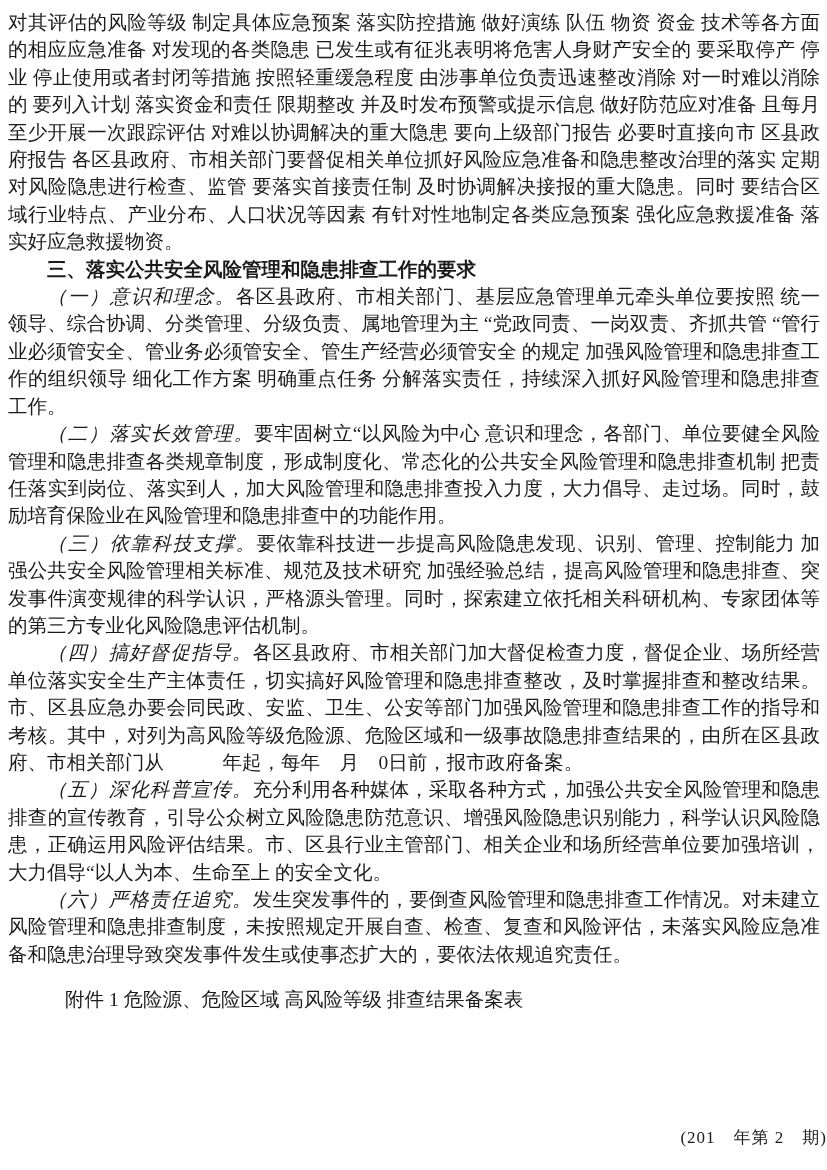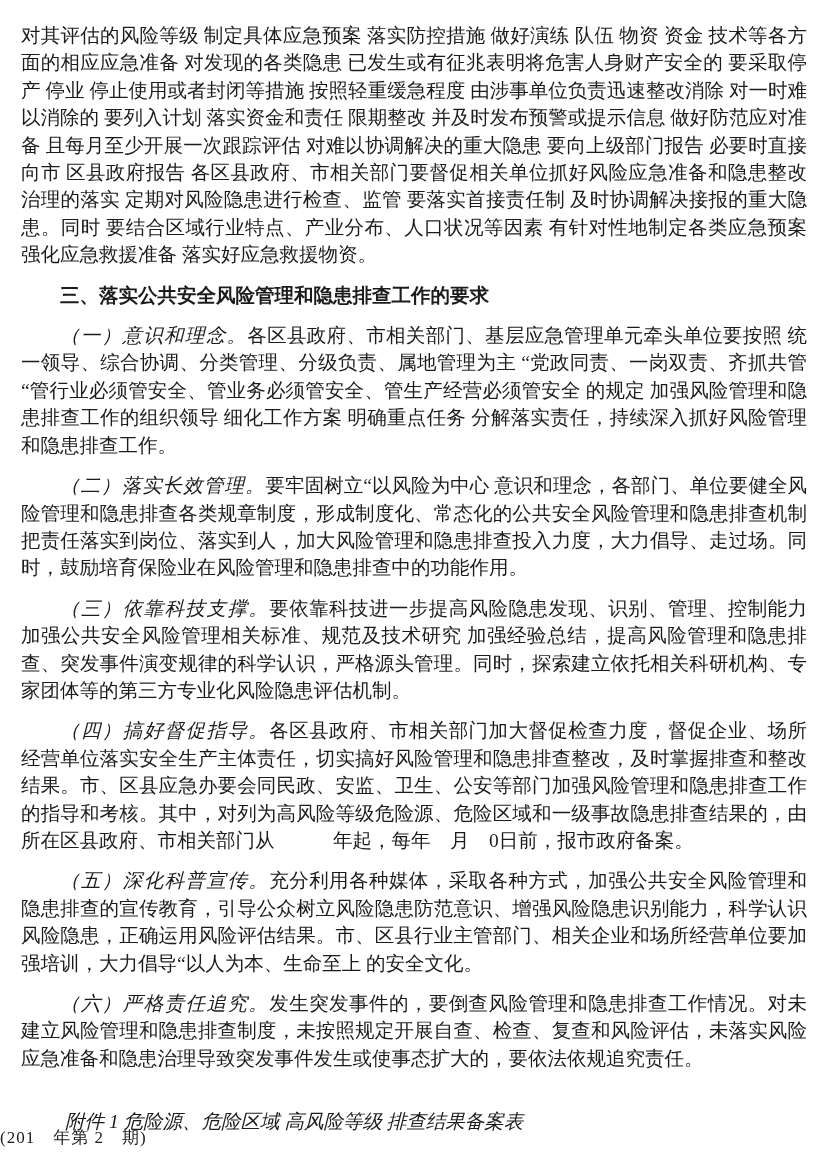--- a/index.html
+++ b/index.html
@@ -22,7 +22,7 @@
     text-align: justify;
     text-justify: inter-ideograph;
   }
-  .content p { margin: 13px; padding: 0; }
+  .content p { margin: 0; padding: 0; }
   .para-continuation { text-indent: 0; }
   .section-heading {
     font-weight: bold;

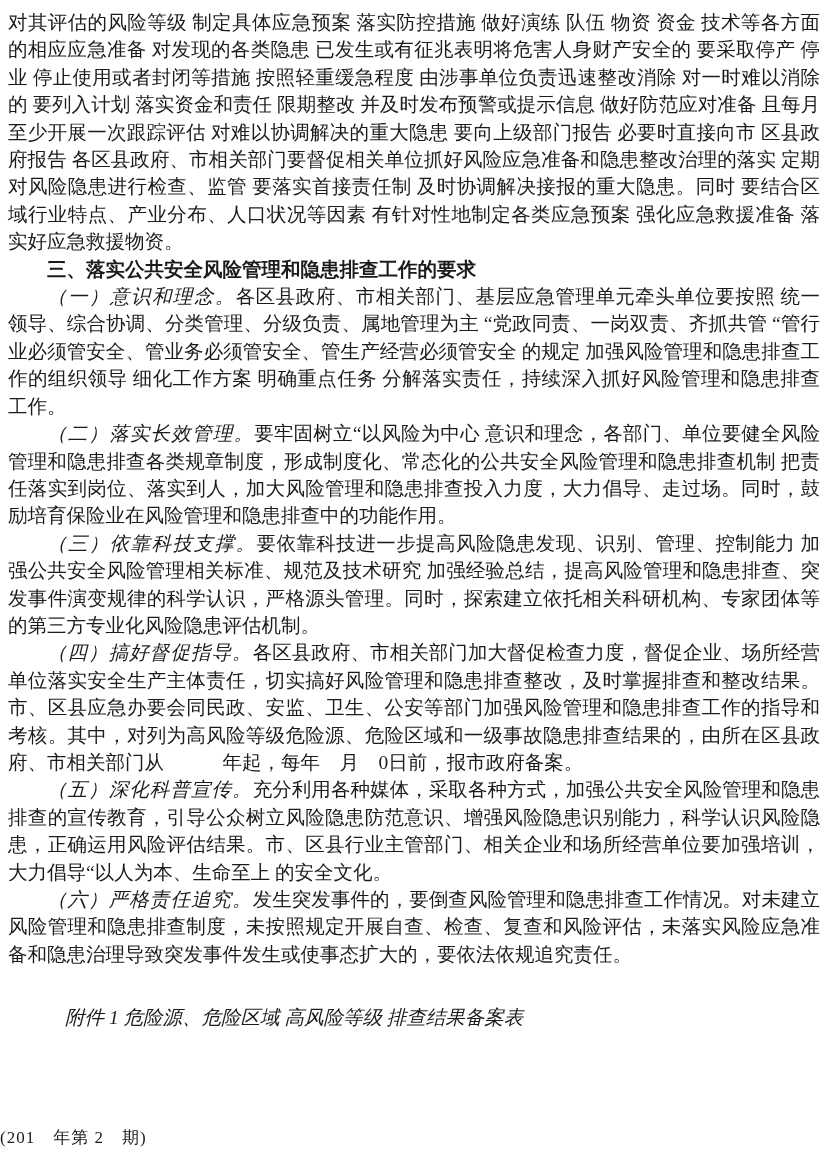--- a/index.html
+++ b/index.html
@@ -33,7 +33,7 @@
     font-style: italic;
     letter-spacing: 1px;
   }
-  .attachments { margin-top: 36px; font-style: italic; }
+  .attachments { margin-top: 18px; }
   .att-line { text-align: left; }
   .att-line-1 { padding-left: 57px; }
   .att-line-2 { padding-left: 91px; }

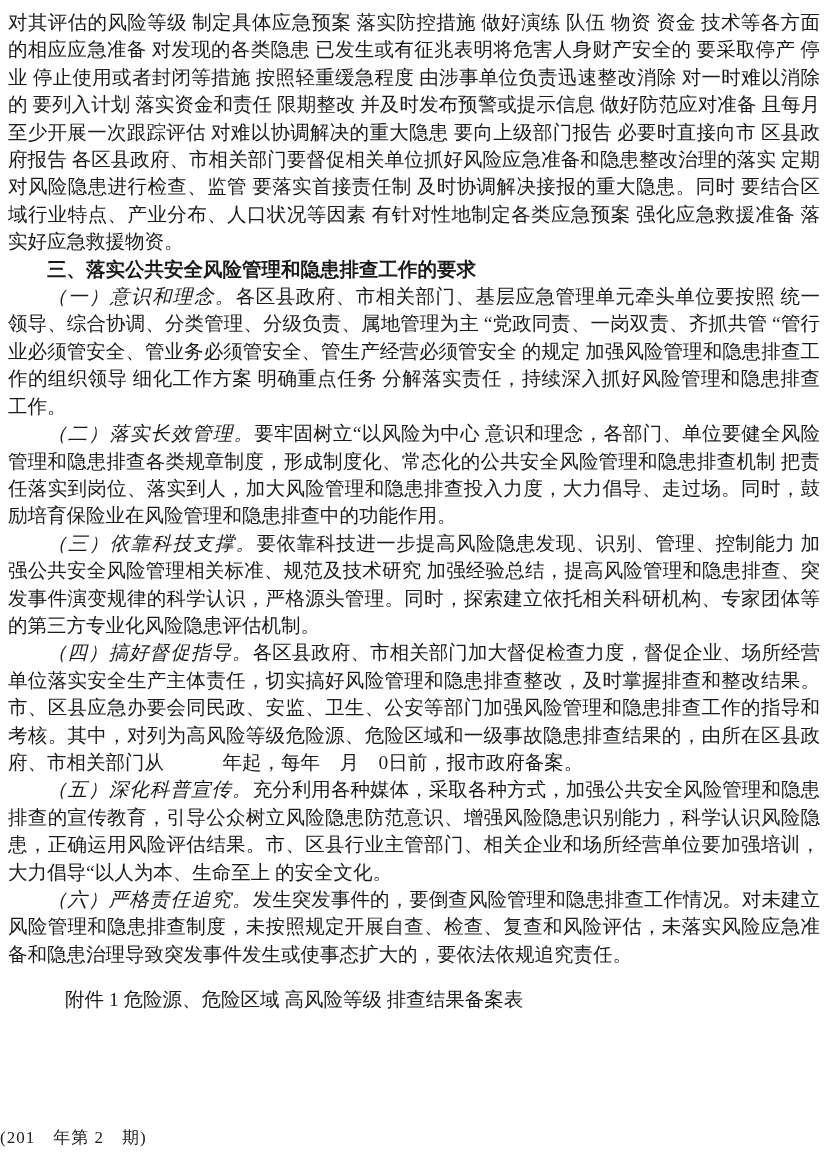--- a/index.html
+++ b/index.html
@@ -42,7 +42,7 @@
     top: 1126px;
     left: 0;
     width: 100%;
-    text-align: left;
+    text-align: right;
     font-size: 17px;
     letter-spacing: 1px;
   }

